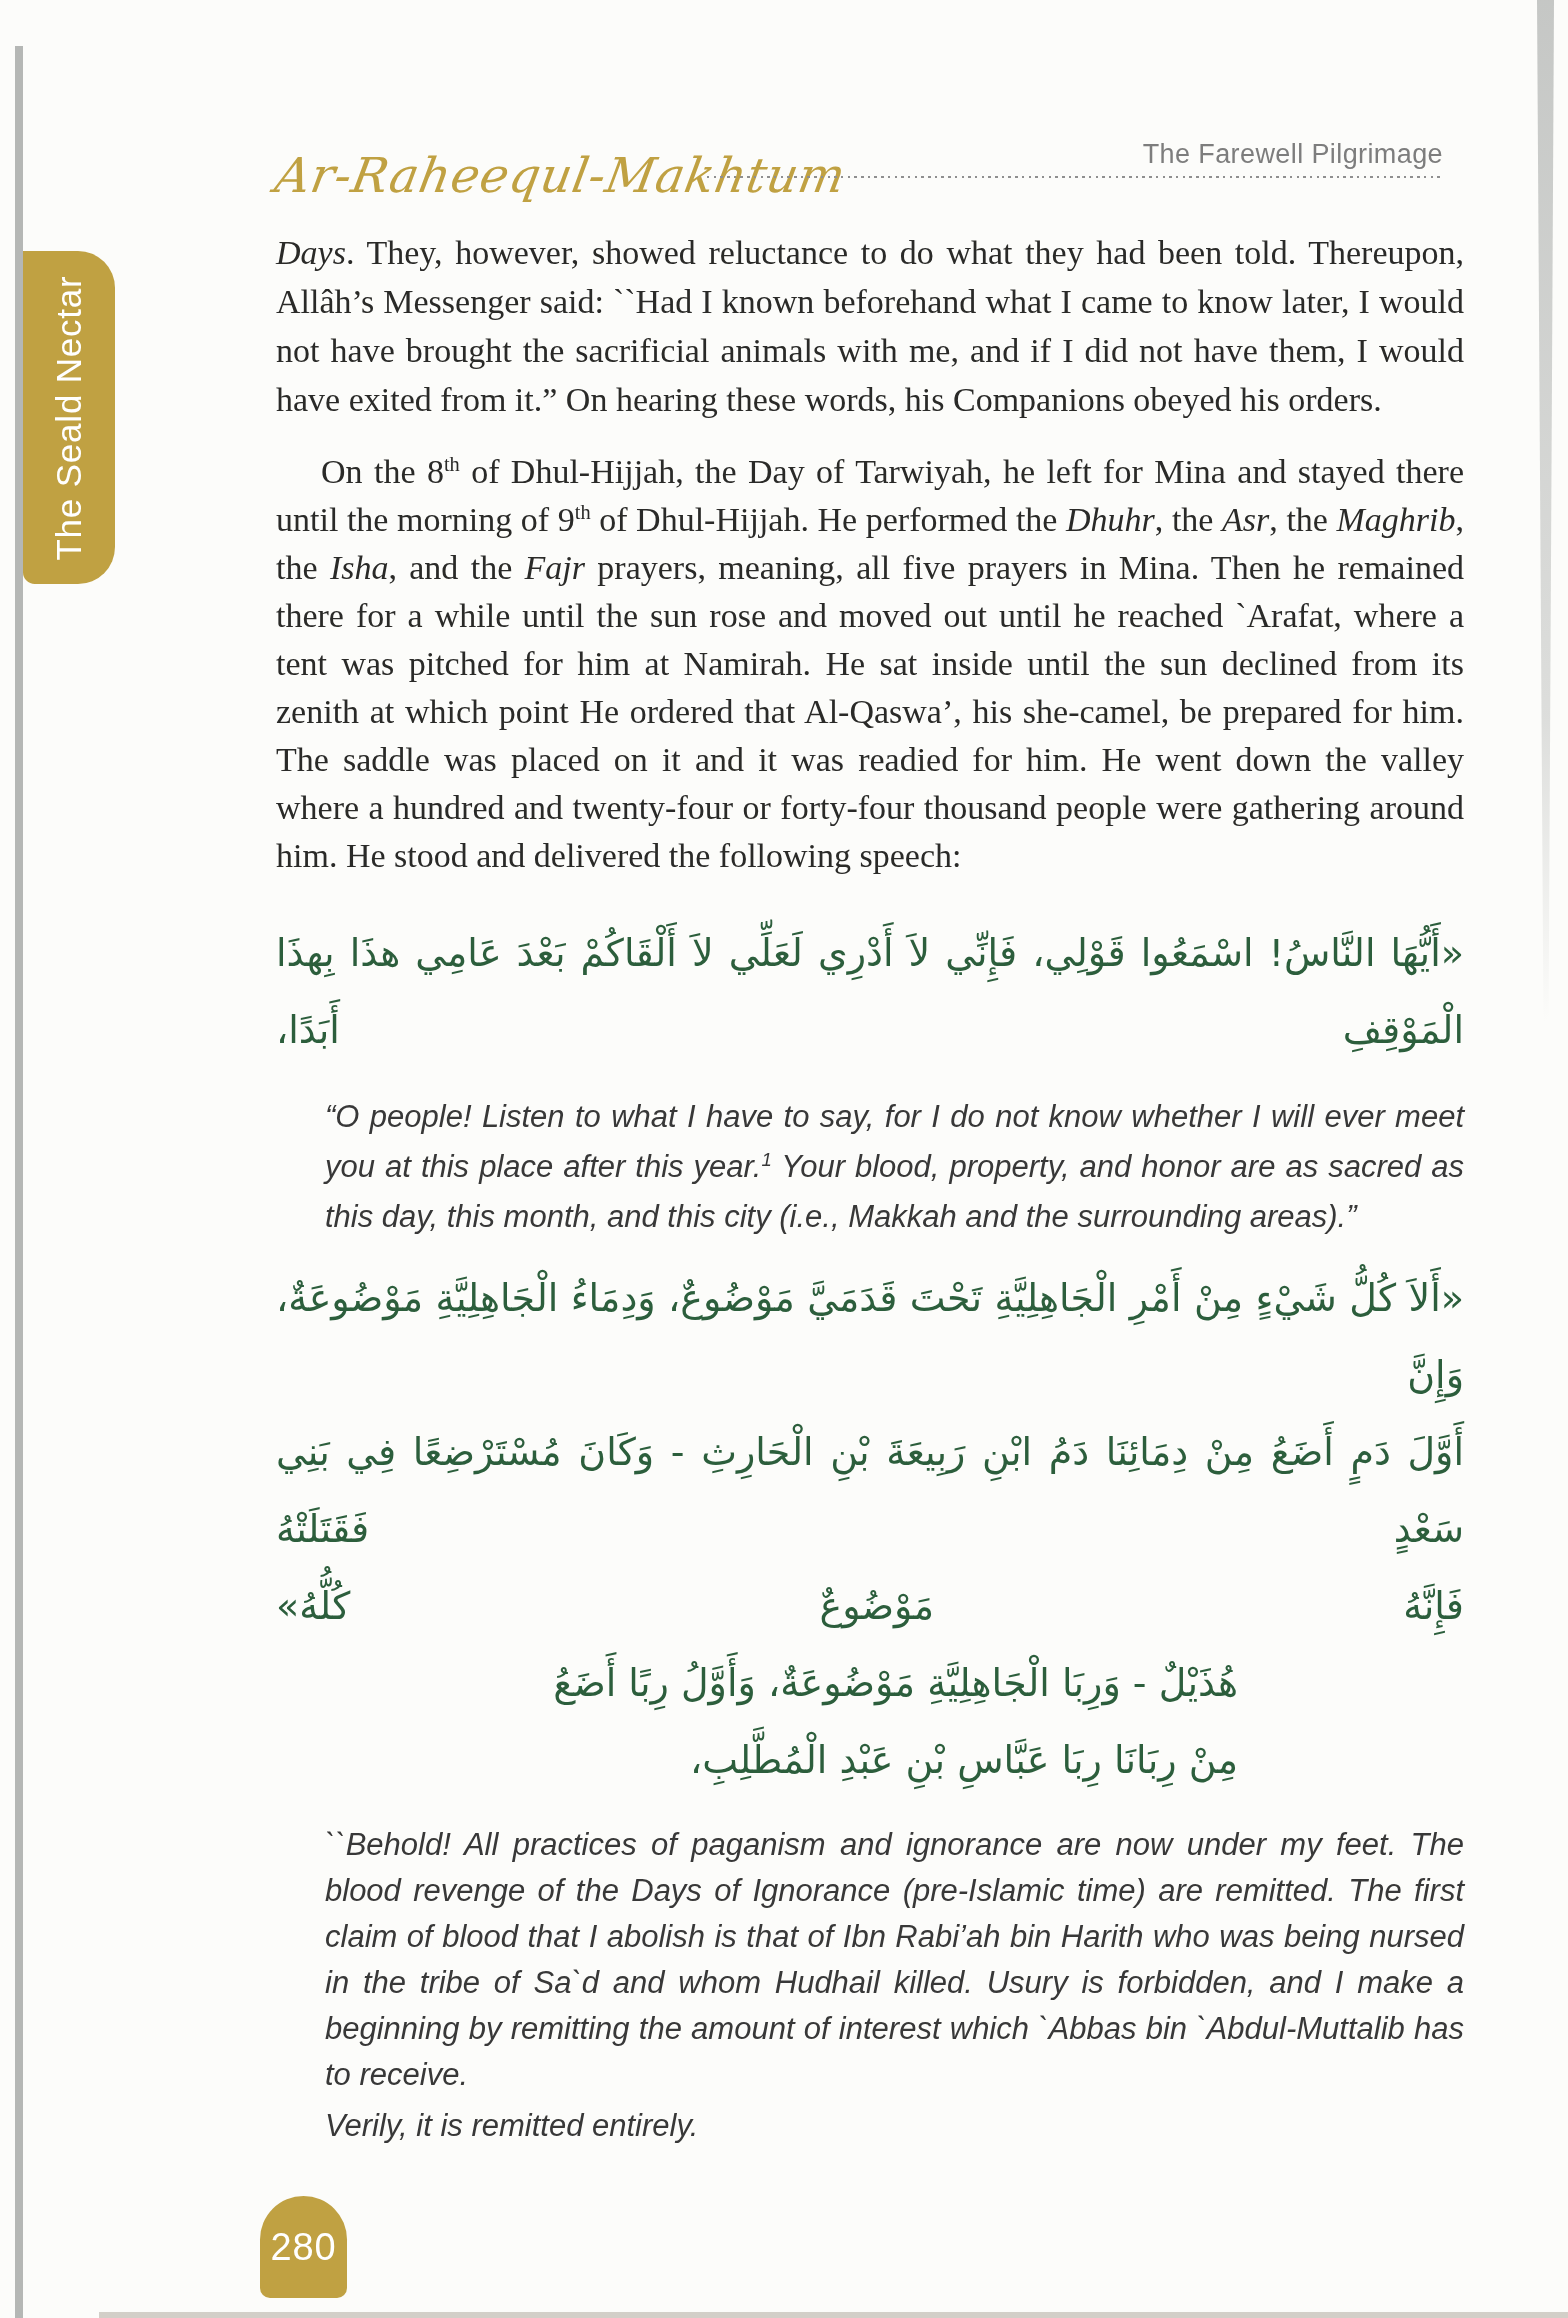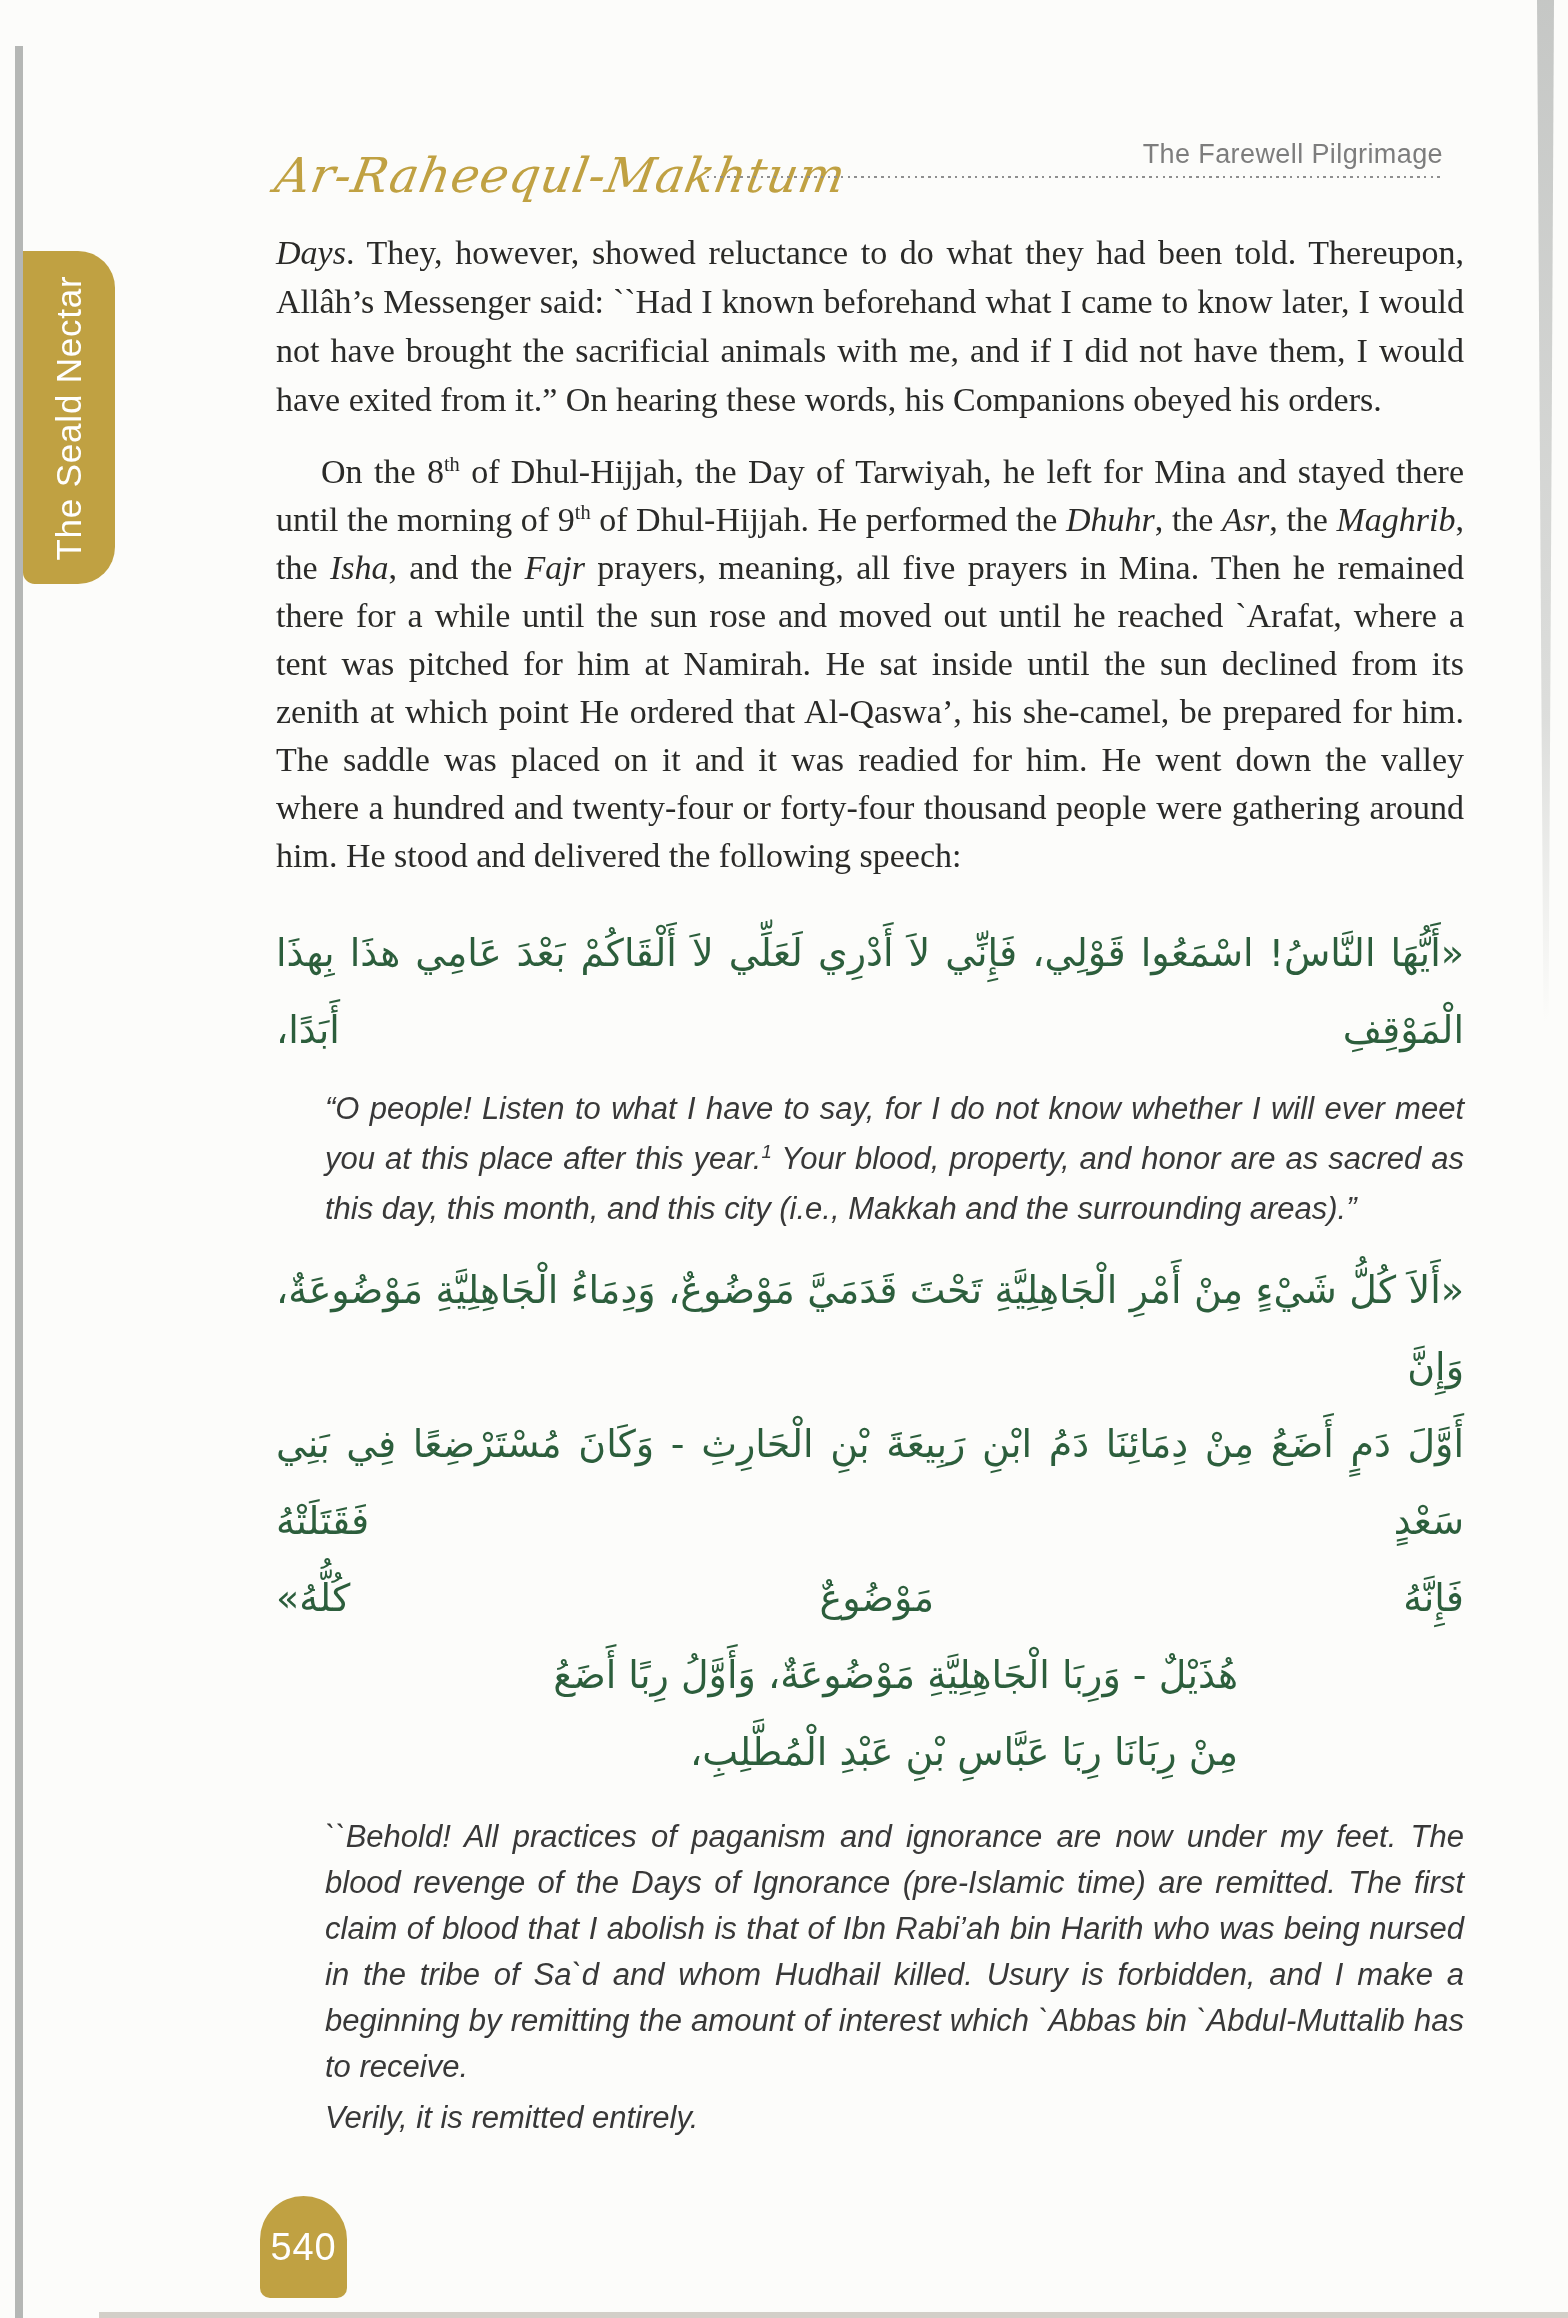--- a/index.html
+++ b/index.html
@@ -52,7 +52,7 @@
   .arabic-2{margin-top:18.4px;}
   .arabic-2 .ar-line:last-child{text-align:right;text-align-last:right;padding-left:226px;margin-right:226px;}
 
-  .quote-block{margin:15px 0 0 49px;font-family:"Liberation Sans",sans-serif;
+  .quote-block{margin:23px 0 0 49px;font-family:"Liberation Sans",sans-serif;
     font-style:italic;font-size:31px;line-height:50px;color:#383838;text-align:justify;}
   .quote-block p{margin:0;}
   .quote-2{margin-top:23.5px;line-height:46px;}

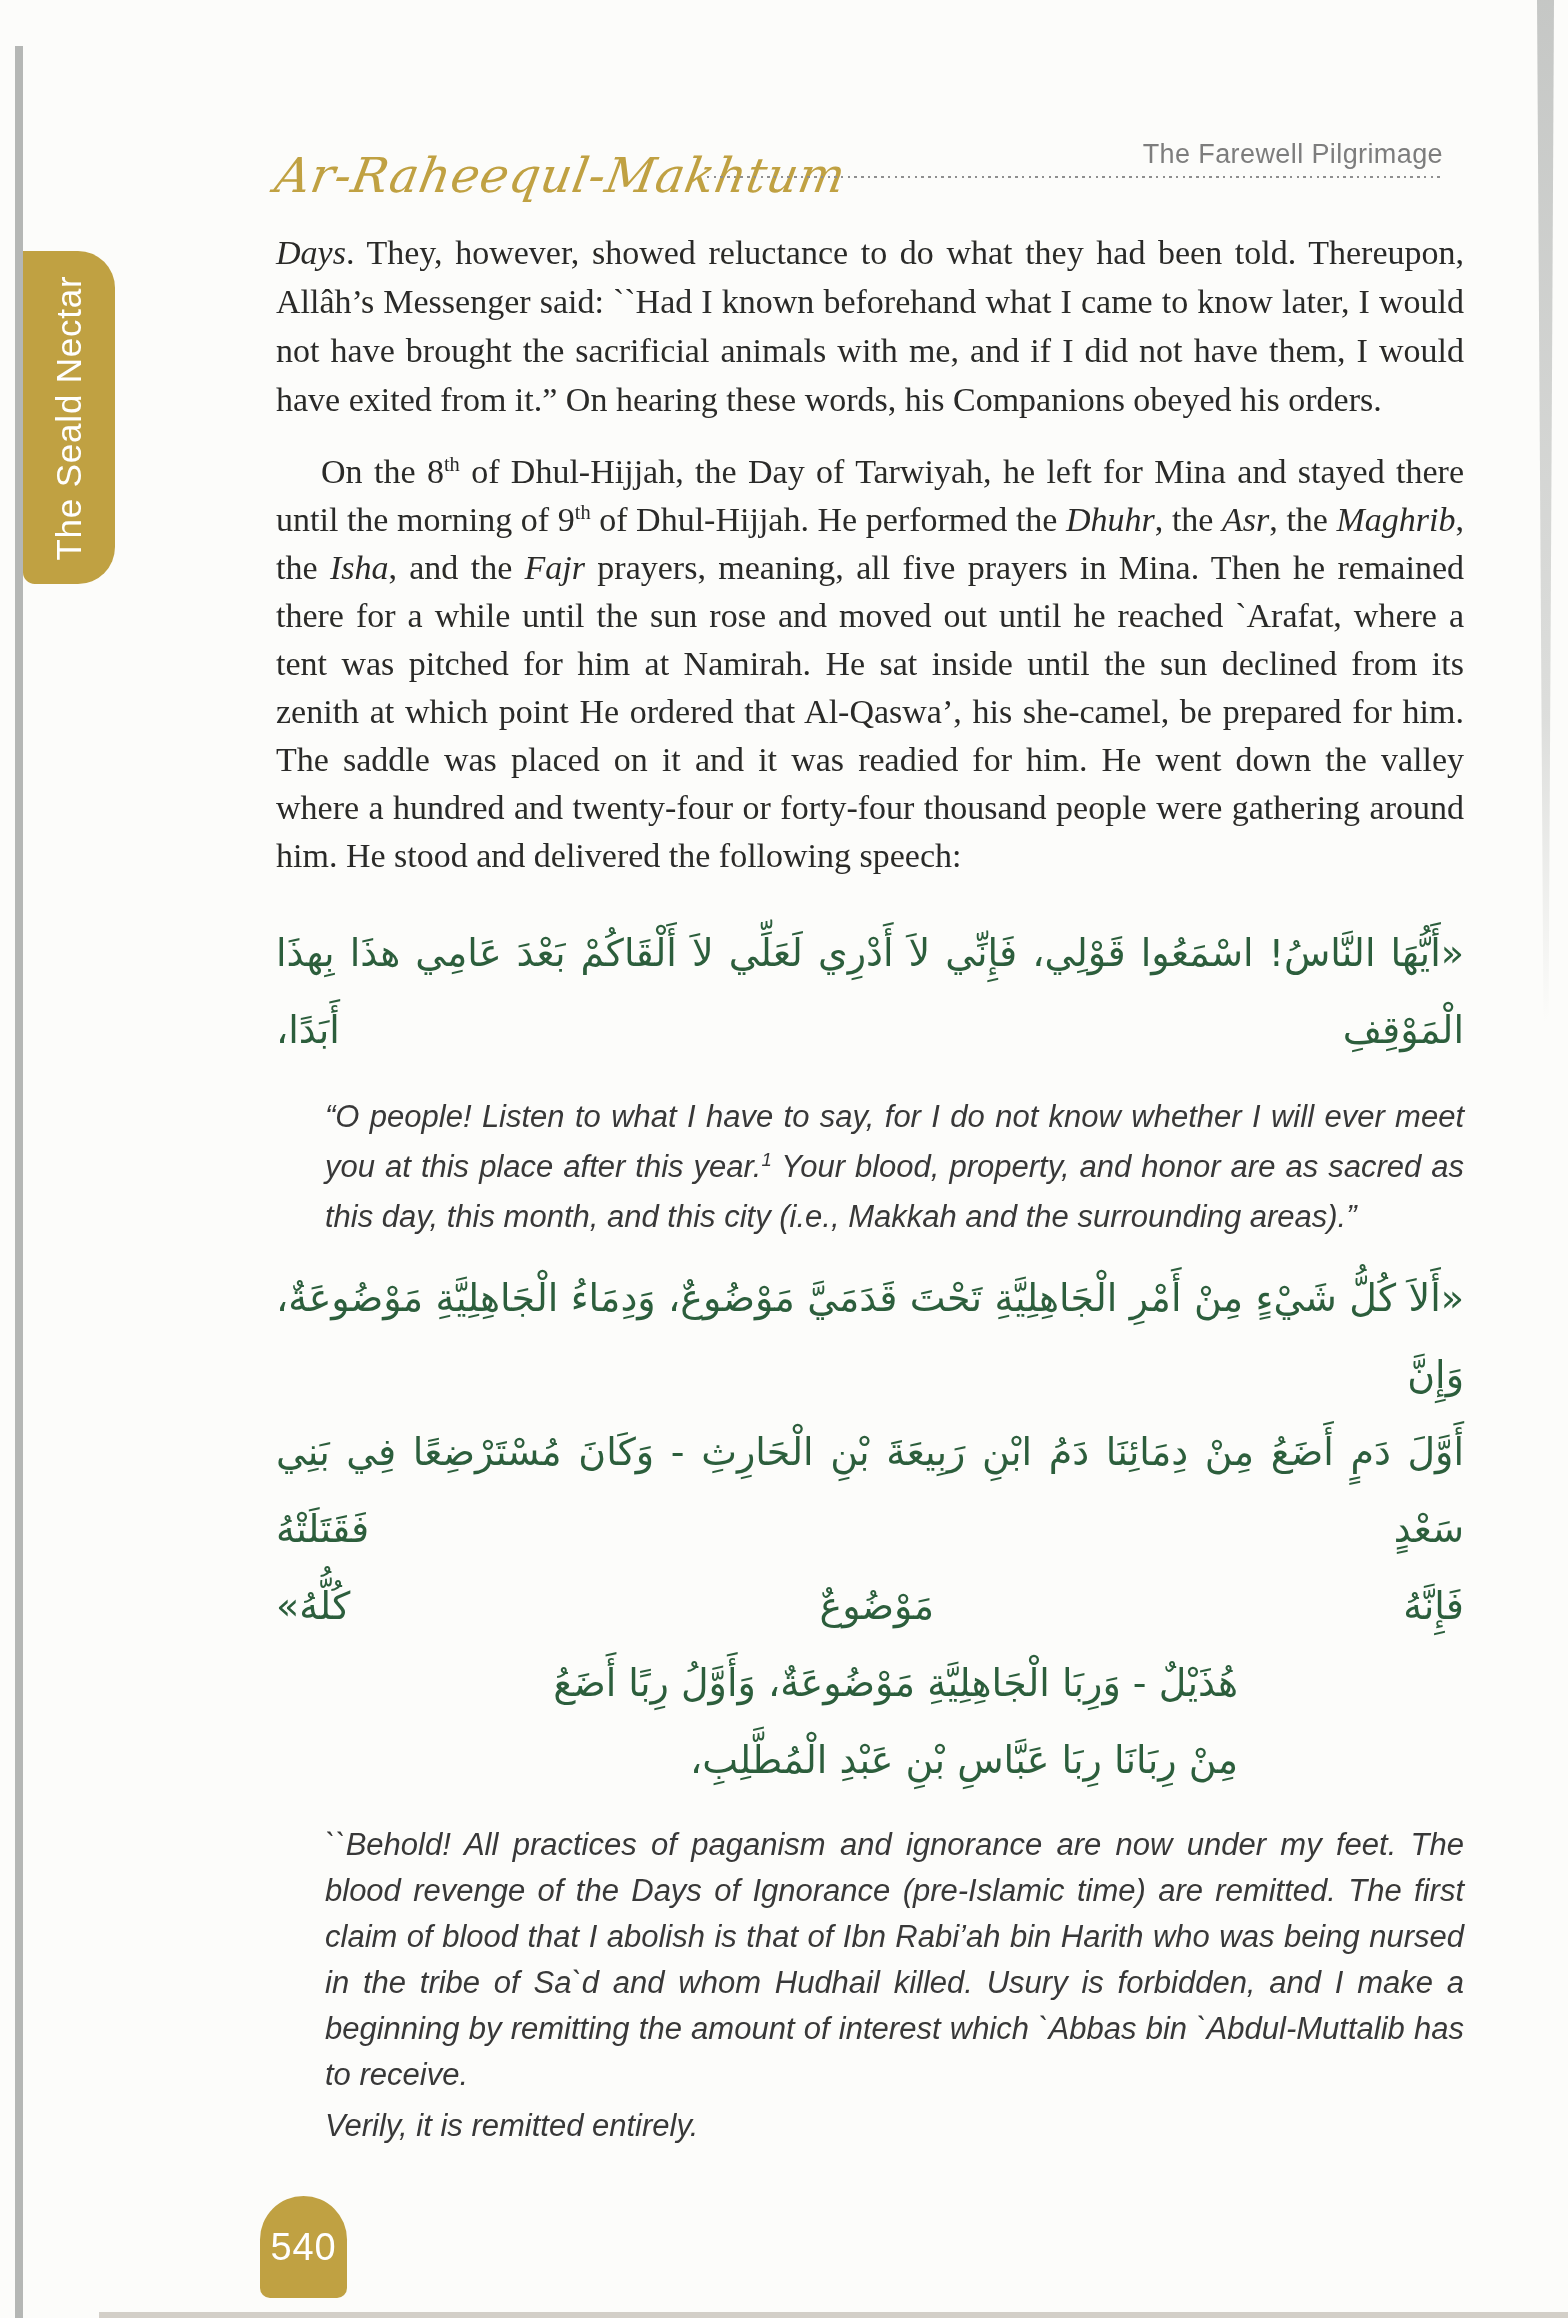--- a/index.html
+++ b/index.html
@@ -110,7 +110,7 @@
   </div>
 
   <div class="page-badge">
-    <span class="num">540</span>
+    <span class="num">280</span>
   </div>
 
   <div class="bottom-edge"></div>

